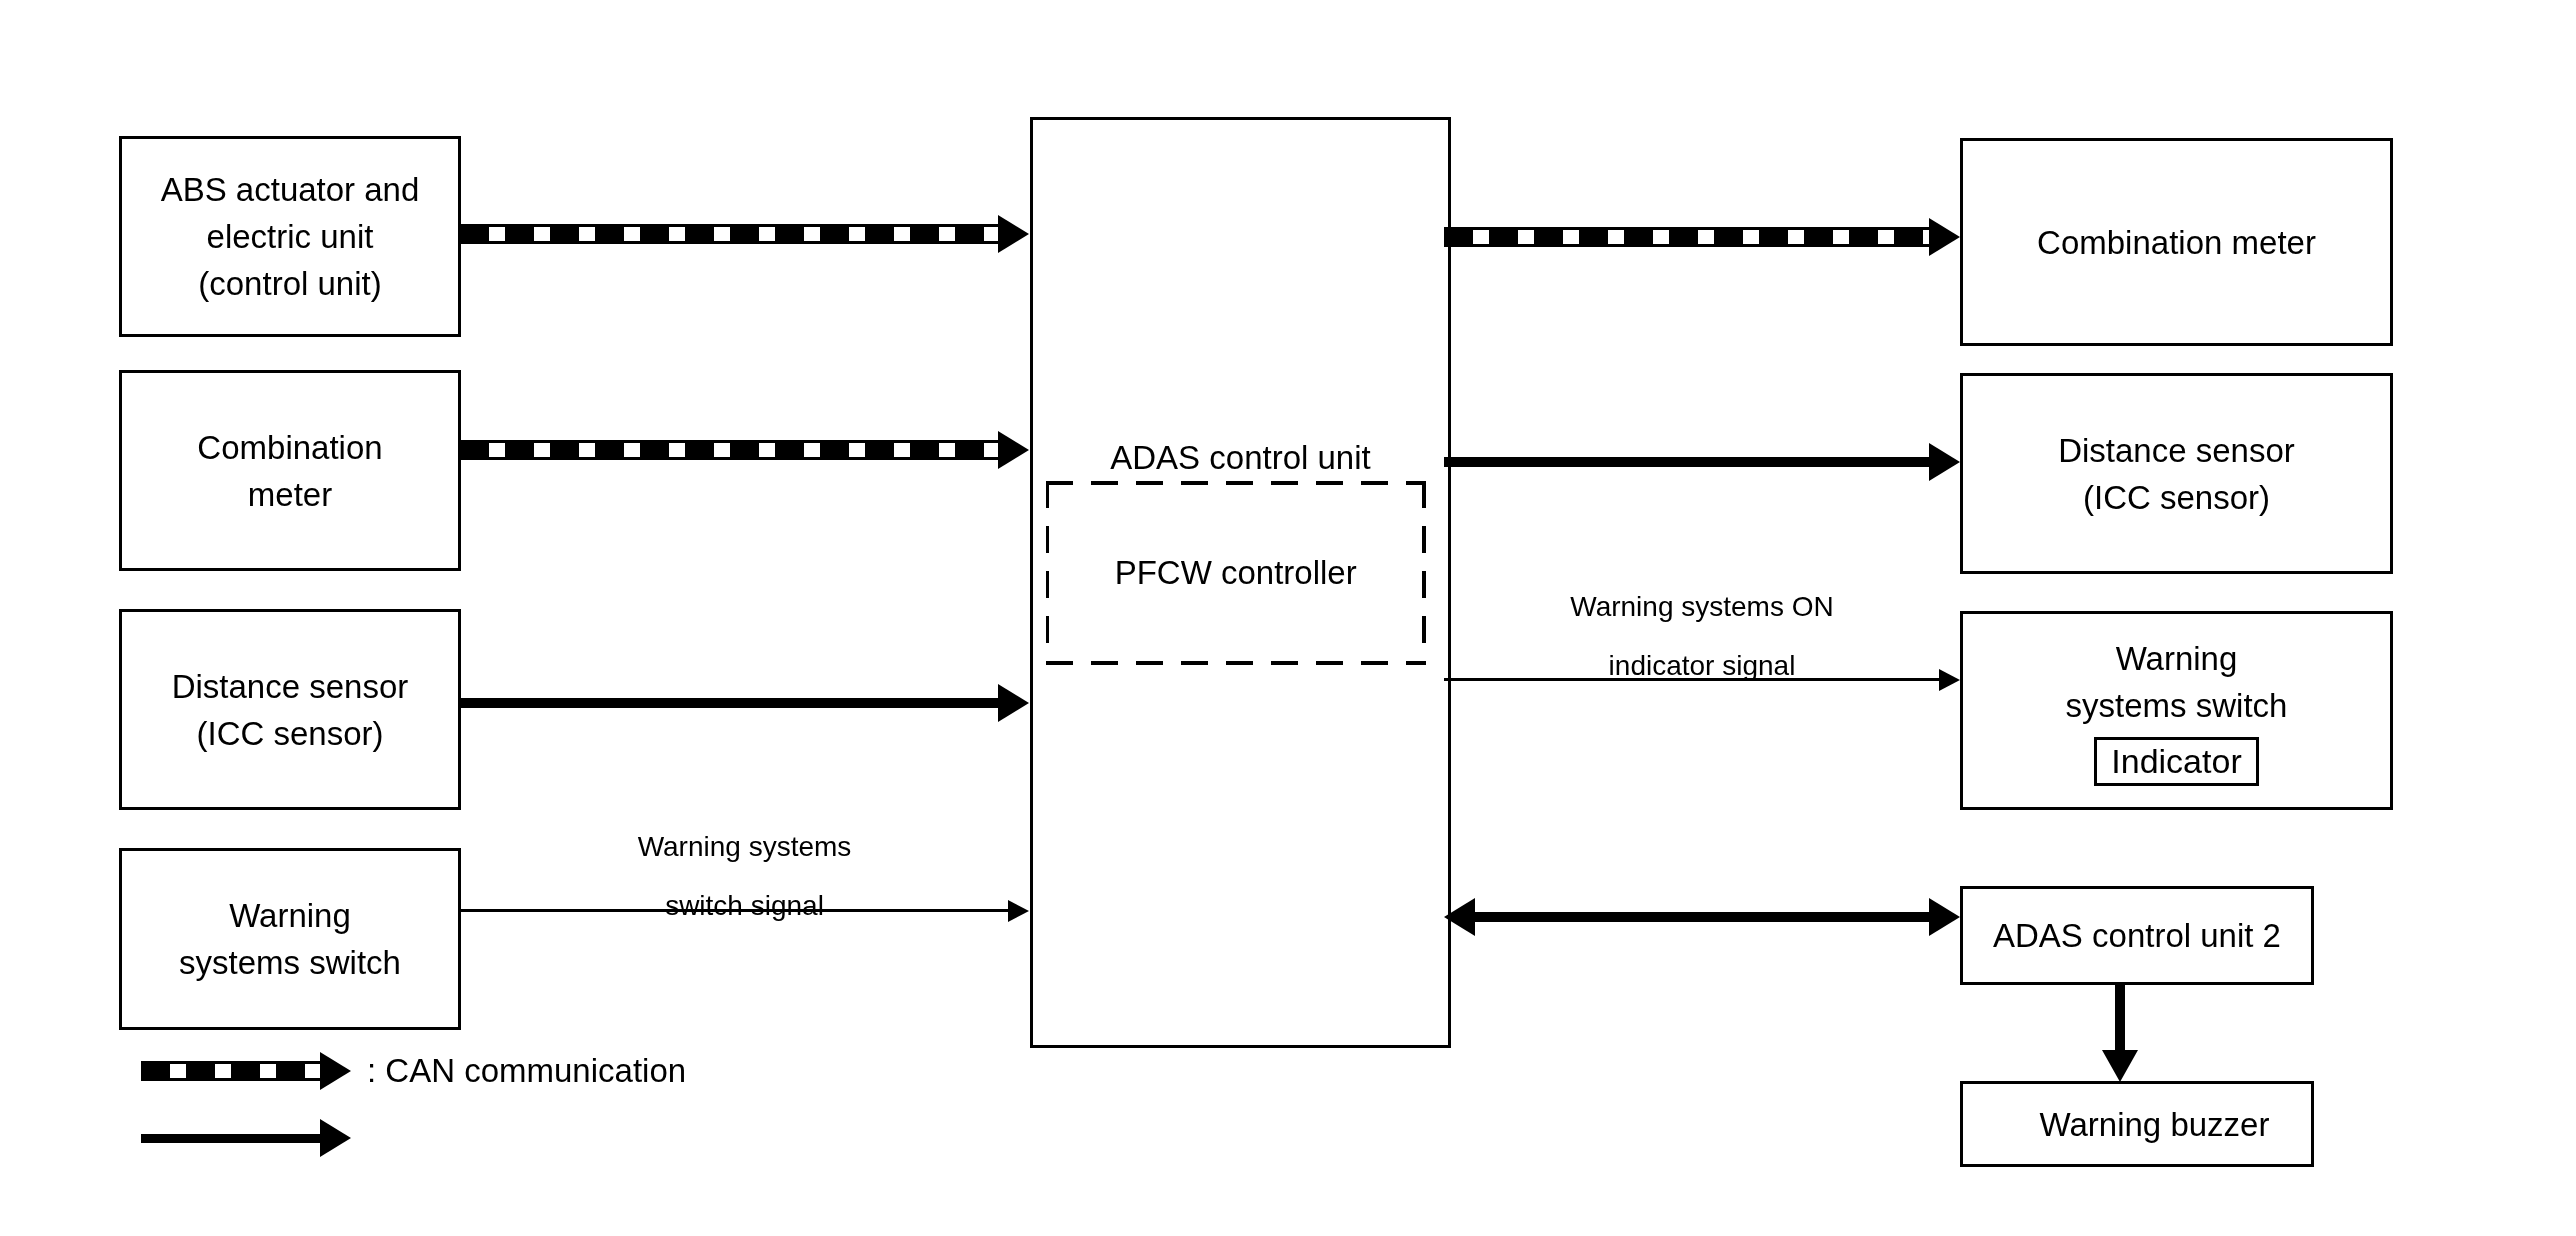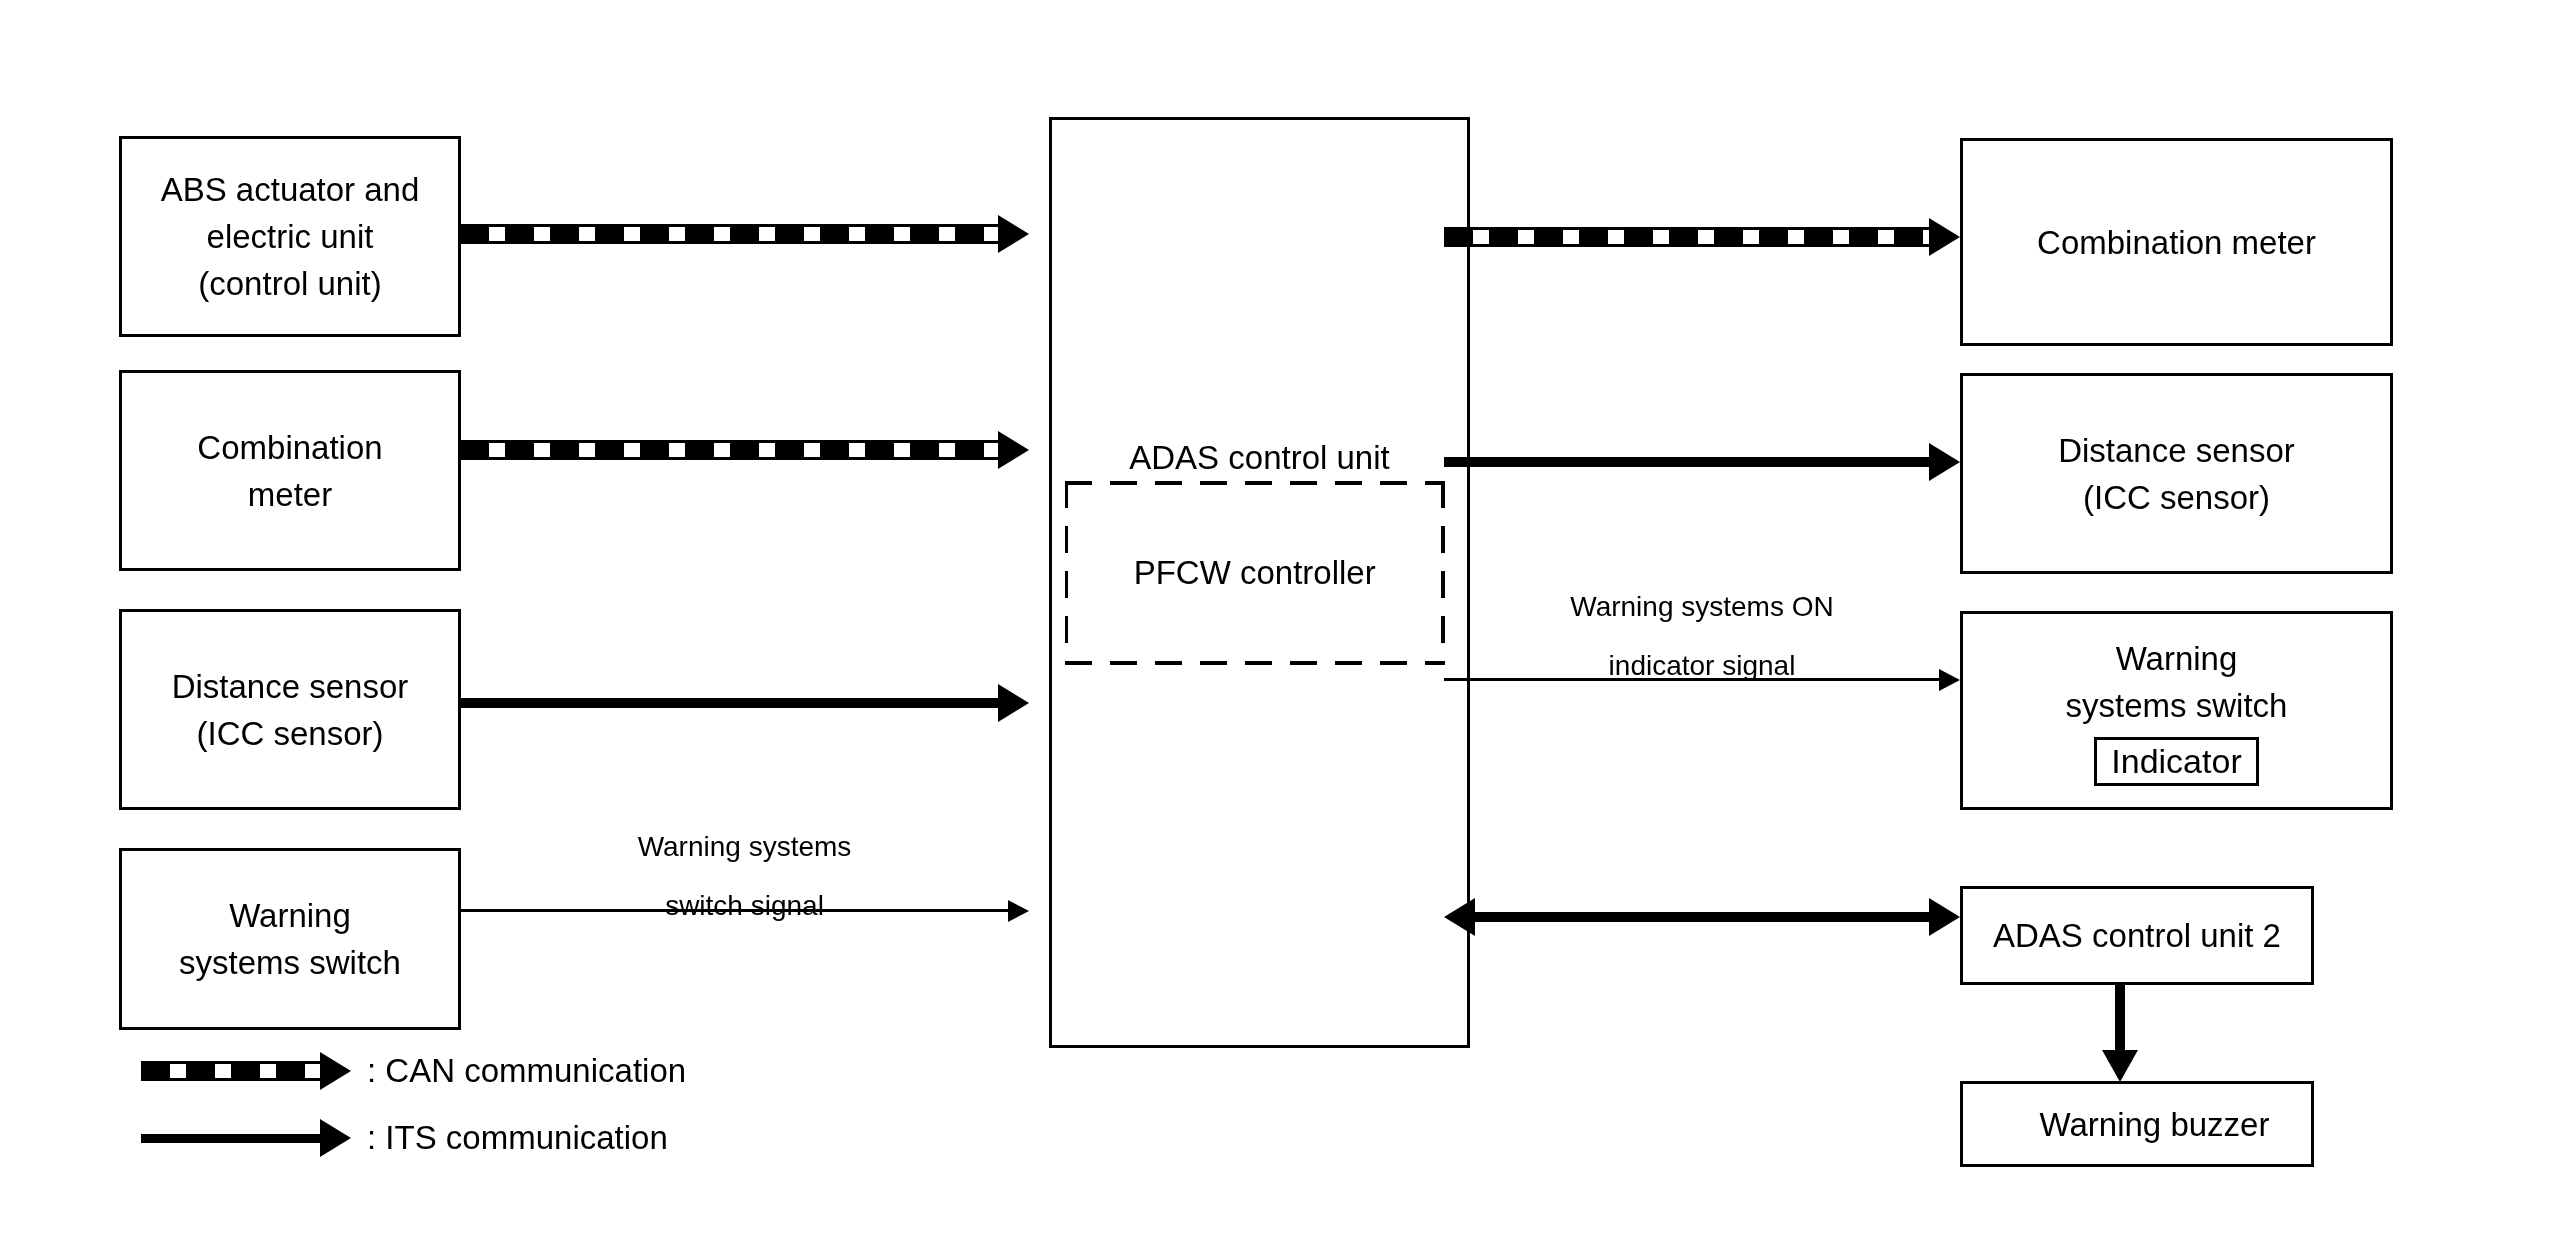--- a/index.html
+++ b/index.html
@@ -123,7 +123,6 @@
     border: 3.8px solid #000;
     background: #fff;
     box-sizing: border-box;
-    margin-left: 19px;
   }
   .adas-title {
     position: absolute;

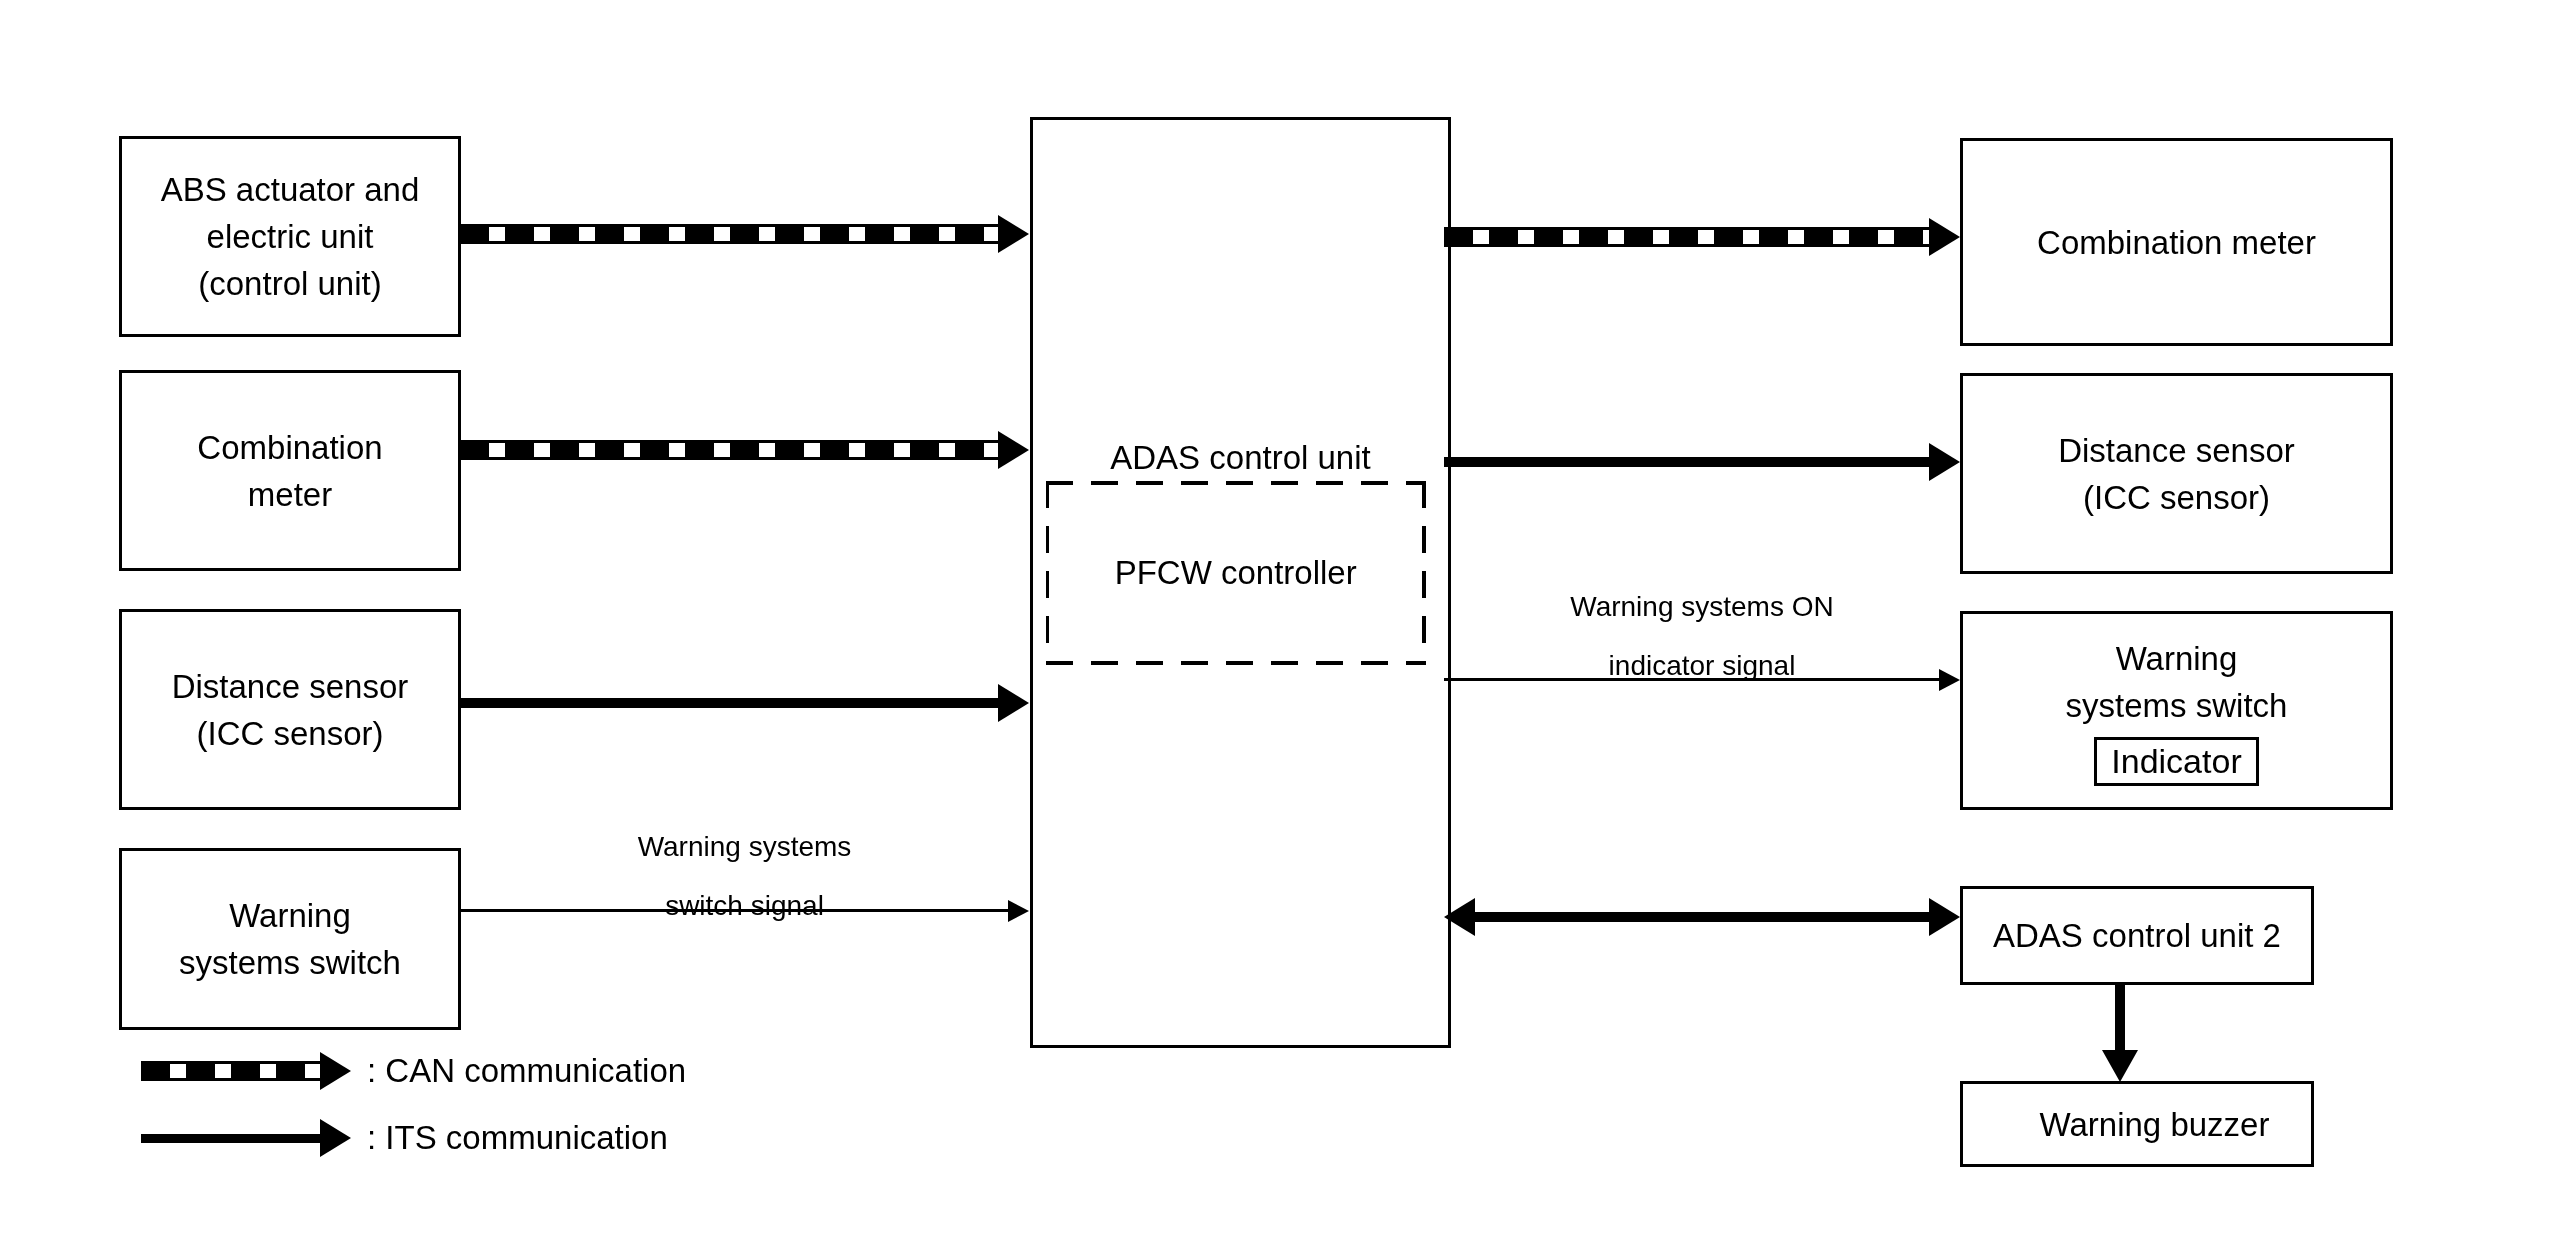--- a/index.html
+++ b/index.html
@@ -282,7 +282,6 @@
     <div class="its-shaft" style="height:9px; margin-top:-4.5px;"></div>
     <div class="head-right"></div>
   </div>
-  <div class="legend-text" style="left:367px; top:1114px;">: ITS communication</div>
 
 </div>
 

